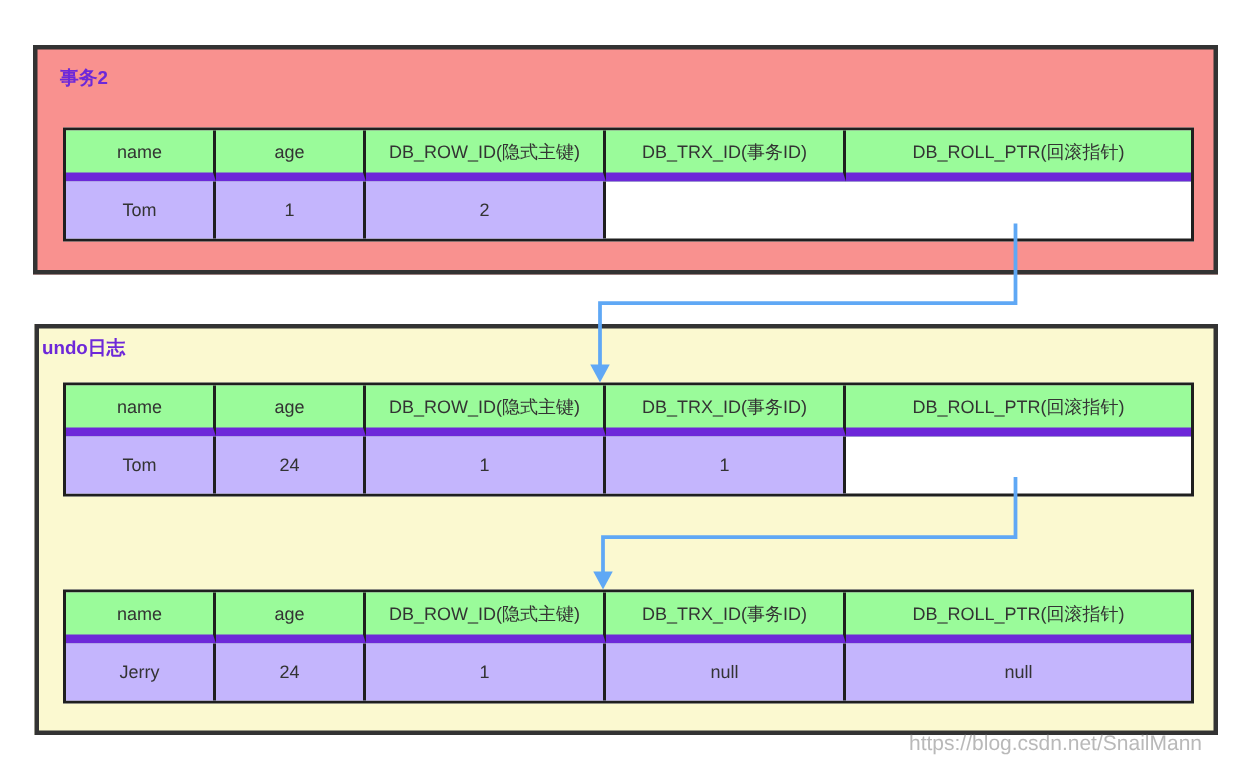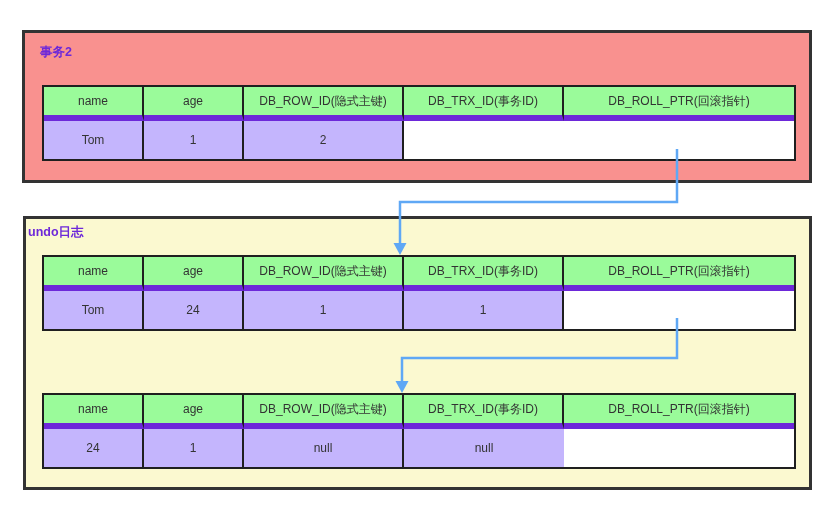--- a/index.html
+++ b/index.html
@@ -132,6 +132,7 @@
     <div class="hcell">DB_ROW_ID(隐式主键)</div>
     <div class="hcell">DB_TRX_ID(事务ID)</div>
     <div class="hcell c-last">DB_ROLL_PTR(回滚指针)</div>
+    <div class="dcell">Jerry</div>
     <div class="dcell">24</div>
     <div class="dcell">1</div>
     <div class="dcell">null</div>

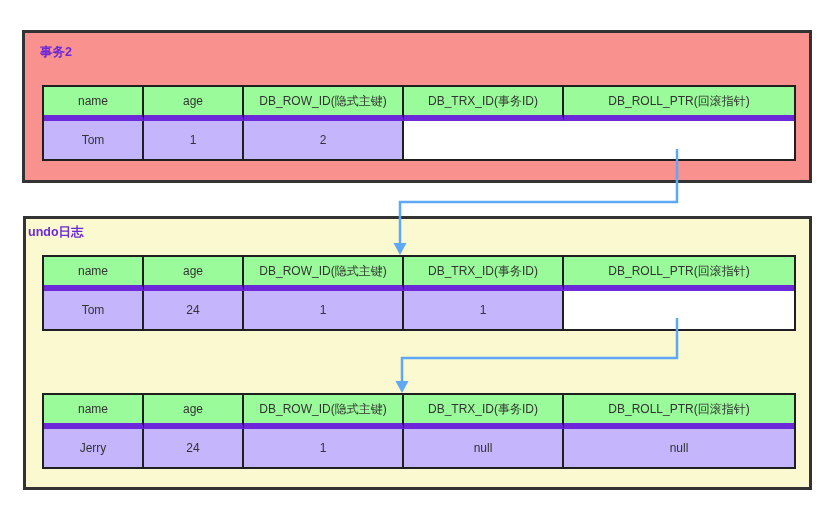--- a/index.html
+++ b/index.html
@@ -150,6 +150,7 @@
     </g>
   </svg>
 
+  <div id="watermark">https://blog.csdn.net/SnailMann</div>
 
 </div>
 

